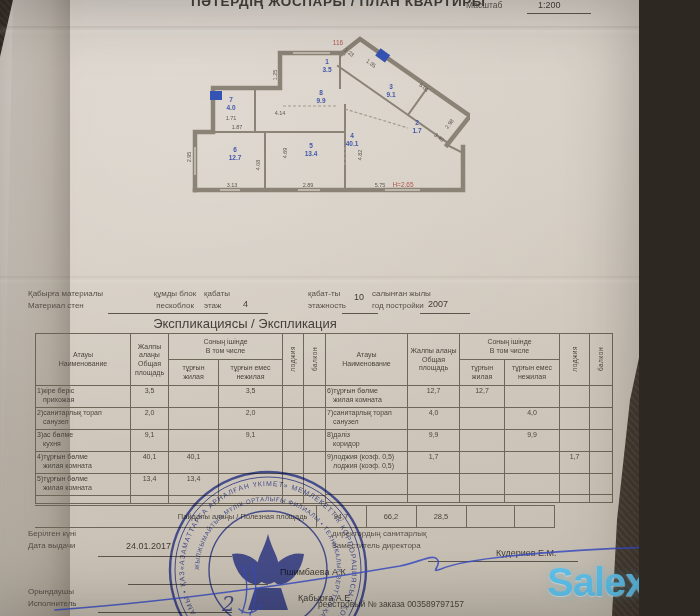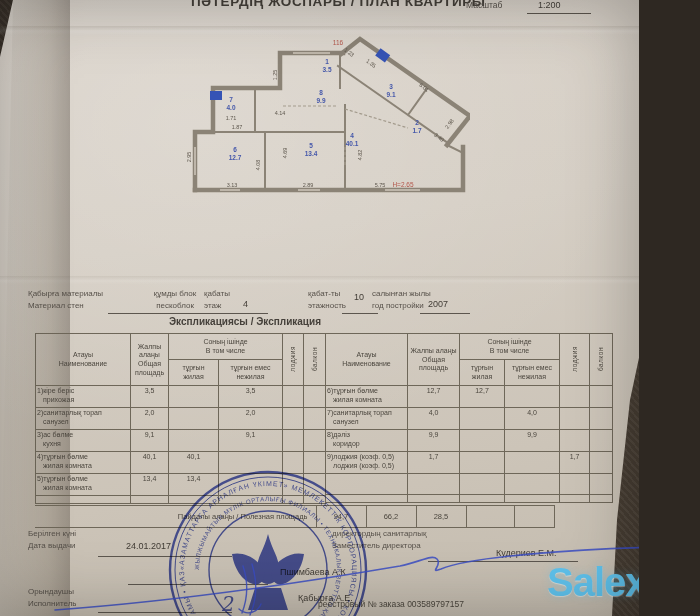--- a/index.html
+++ b/index.html
@@ -29,7 +29,7 @@
   
   .lbl2{position:absolute;font-size:8px;line-height:12px;color:#57514a;white-space:nowrap;}
   .val{position:absolute;font-size:9px;color:#413c35;white-space:nowrap;}
-  #table-title{position:absolute;left:140px;top:316px;width:210px;text-align:center;font-size:10px;font-weight:bold;color:#45403a;}
+  #table-title{position:absolute;left:140px;top:316px;width:210px;text-align:center;font-size:13px;font-weight:normal;color:#45403a;}
   
   table.expl{position:absolute;border-collapse:collapse;table-layout:fixed;}
   table.expl th,table.expl td{border:1px solid #6e6759;font-weight:normal;color:#4b463e;

